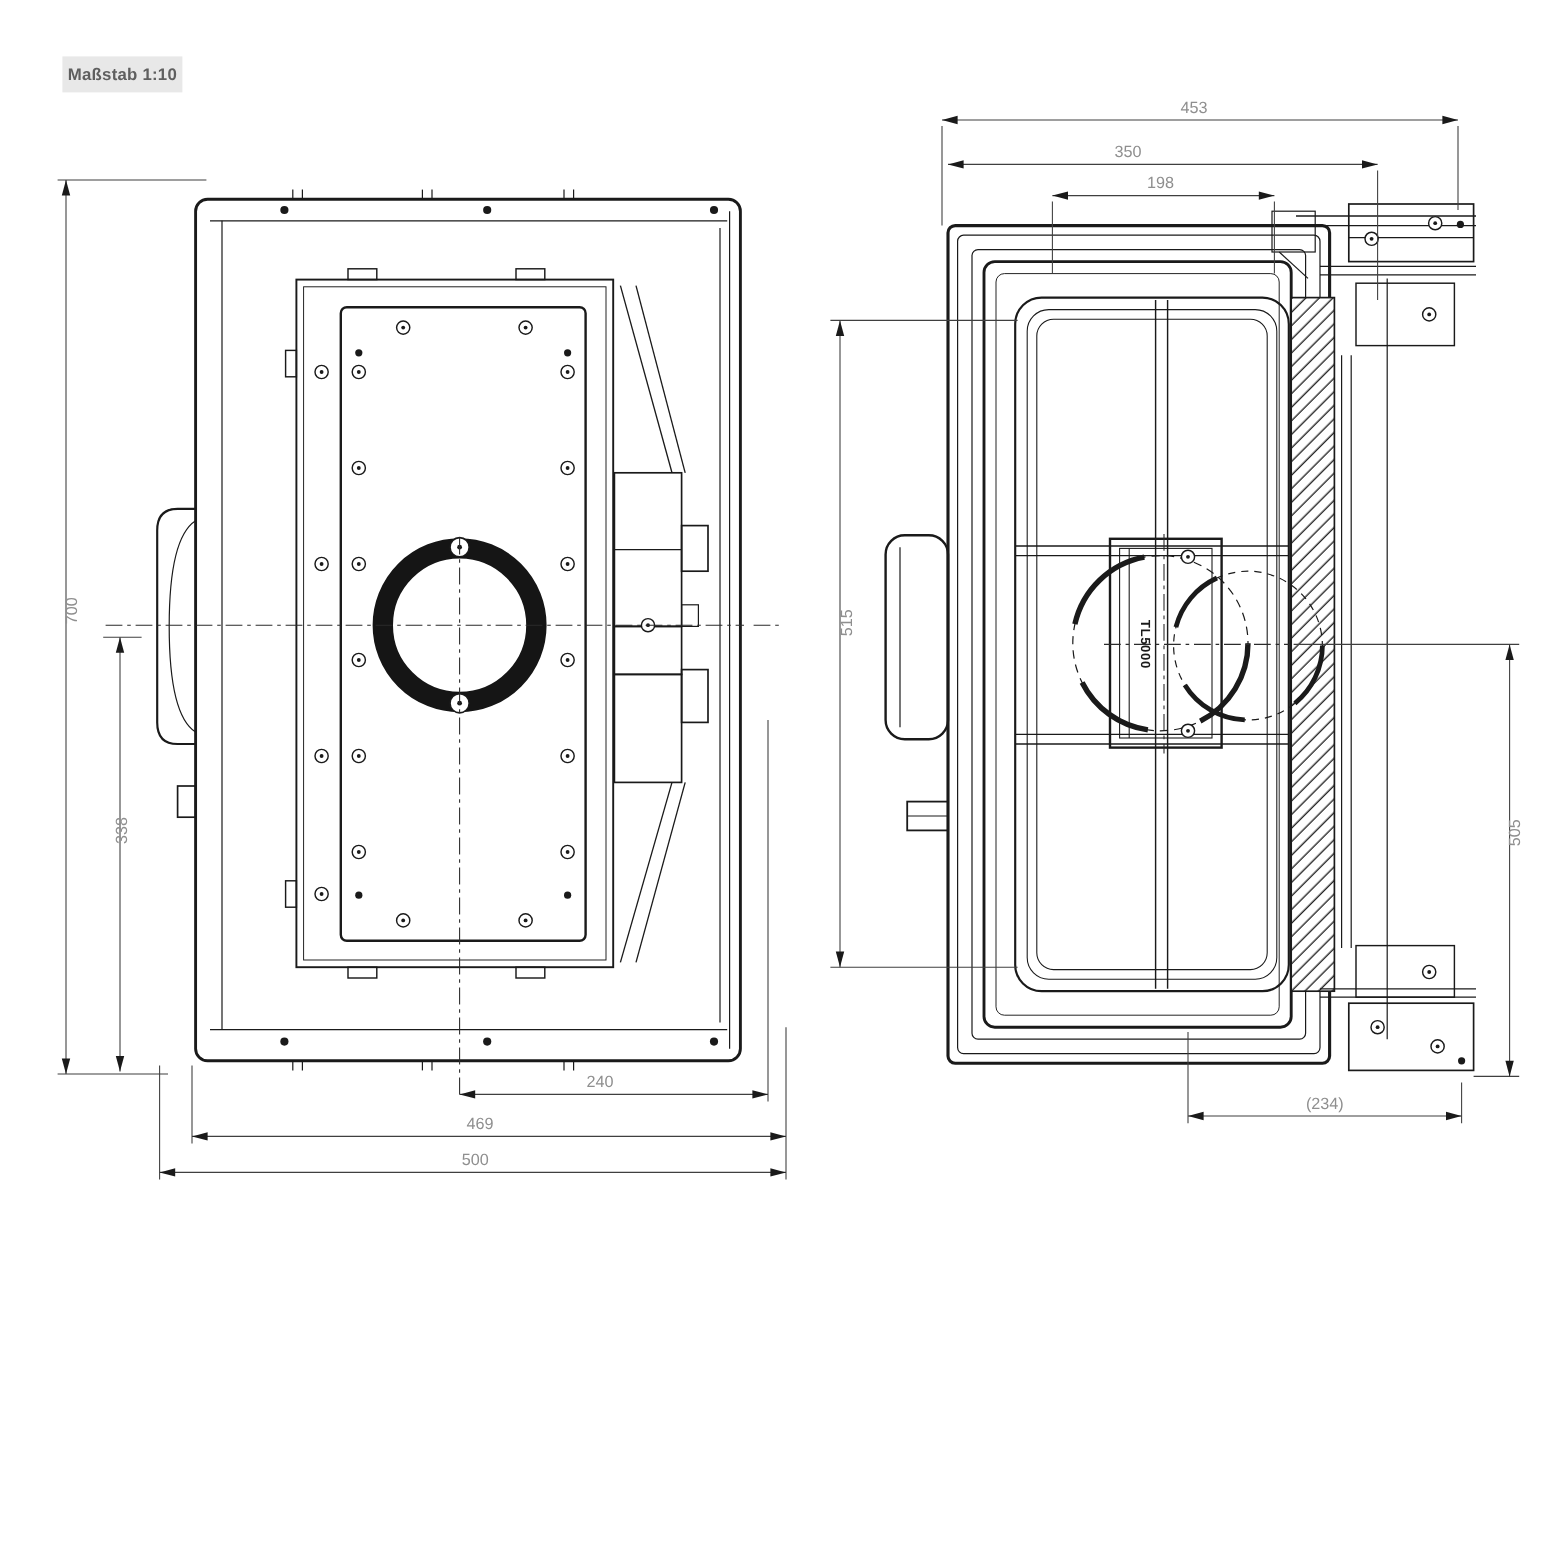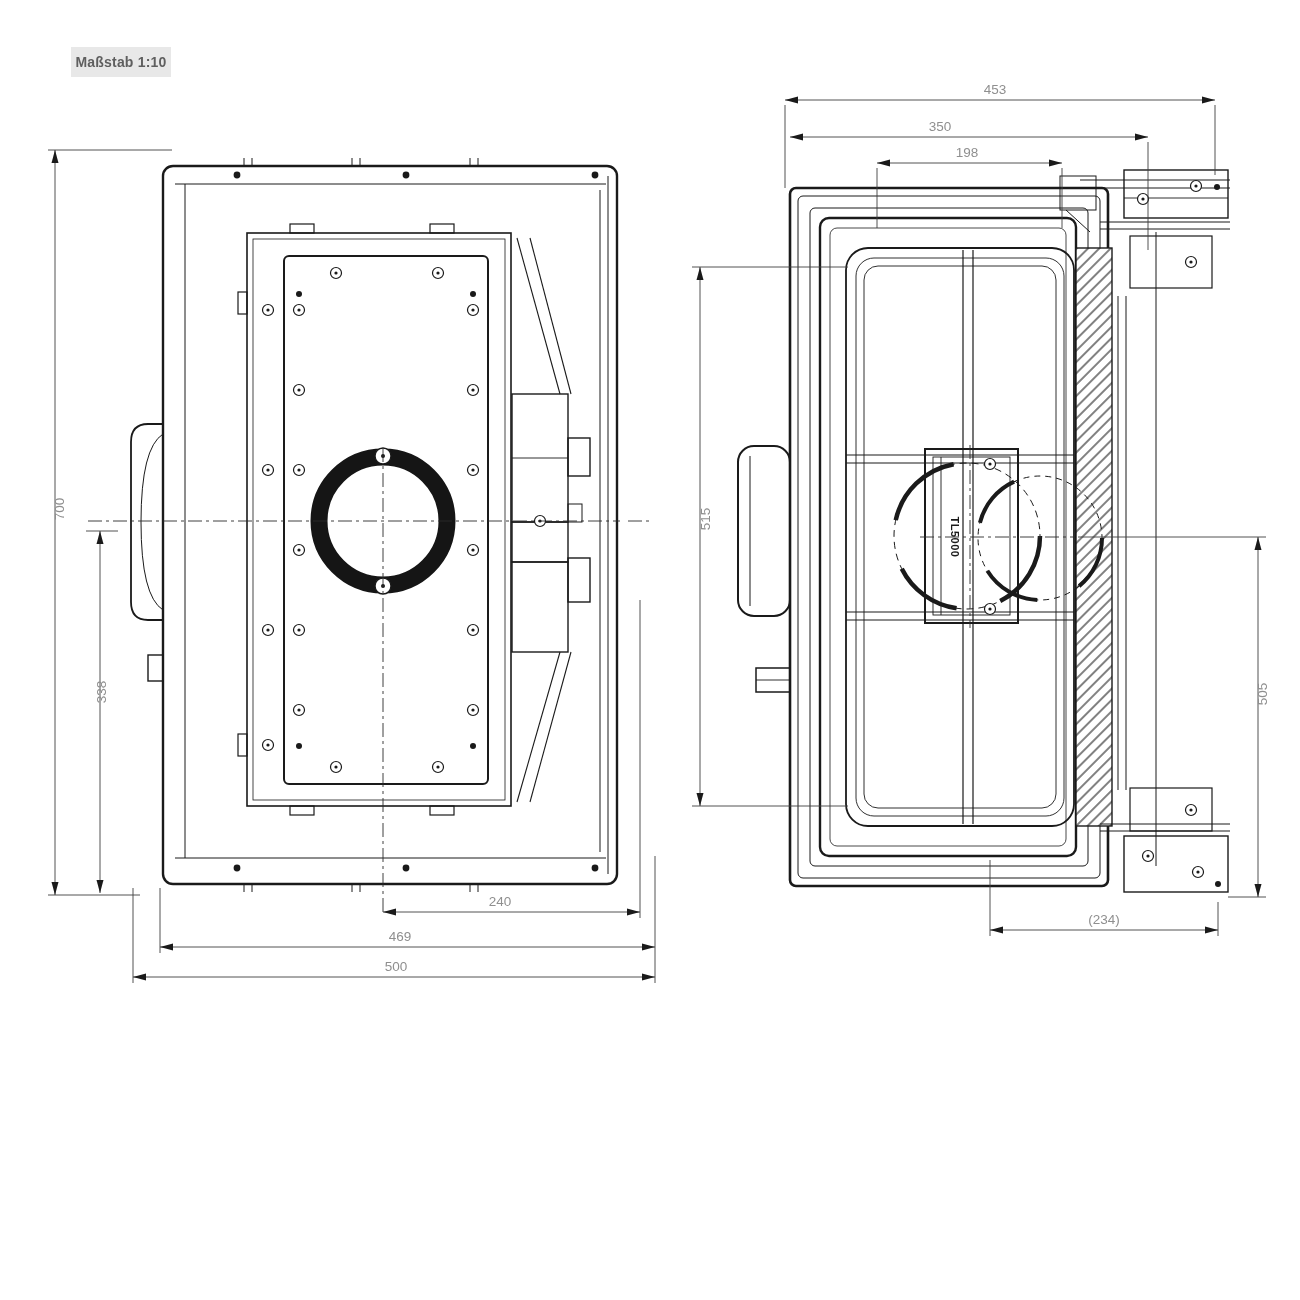--- a/index.html
+++ b/index.html
@@ -6,7 +6,7 @@
   body{font-family:"Liberation Sans",sans-serif;}
   .canvas{position:relative;width:1300px;height:1300px;background:#ffffff;overflow:hidden;}
   .scale-label{
-    position:absolute;left:71px;top:47px;width:100px;height:30px;
+    position:absolute;left:52px;top:47px;width:100px;height:30px;
     background:#e8e8e8;color:#5f5f5f;font-size:14px;font-weight:bold;
     display:flex;align-items:center;justify-content:center;letter-spacing:.2px;
   }

